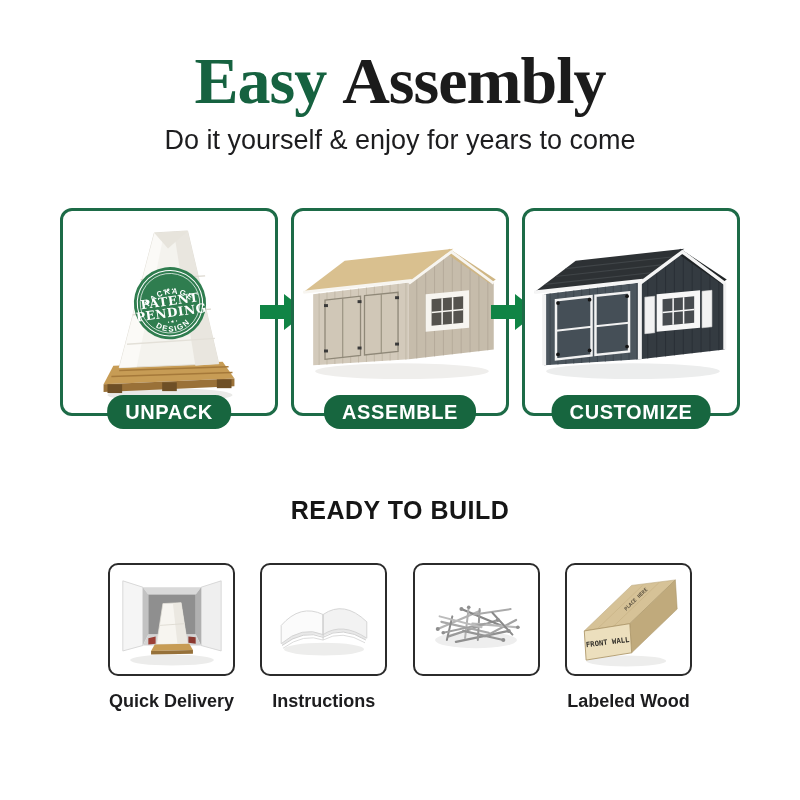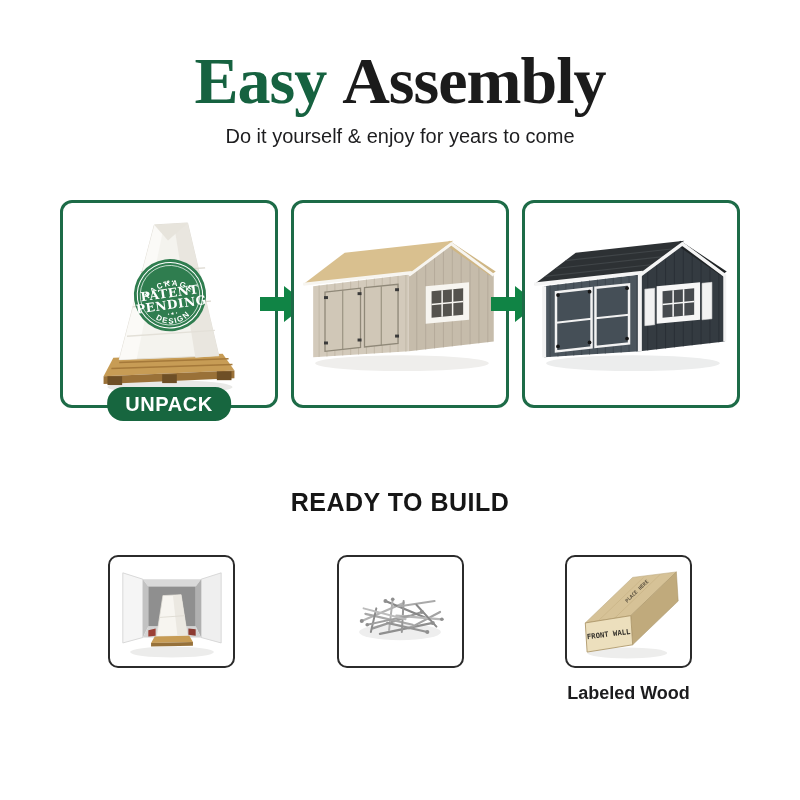--- a/index.html
+++ b/index.html
@@ -16,7 +16,7 @@
     font-size:66px;font-weight:bold;letter-spacing:-1px;color:#1b1b1b;line-height:1.05;
   }
   h1 .green{color:#166240;margin-right:16px;}
-  .subtitle{margin:10px 0 0;font-size:20px;color:#1d1d1f;}
+  .subtitle{margin:10px 0 0;font-size:27px;color:#1d1d1f;}
 
   
   .steps-row{position:relative;width:680px;margin:52px auto 0;display:flex;justify-content:space-between;}

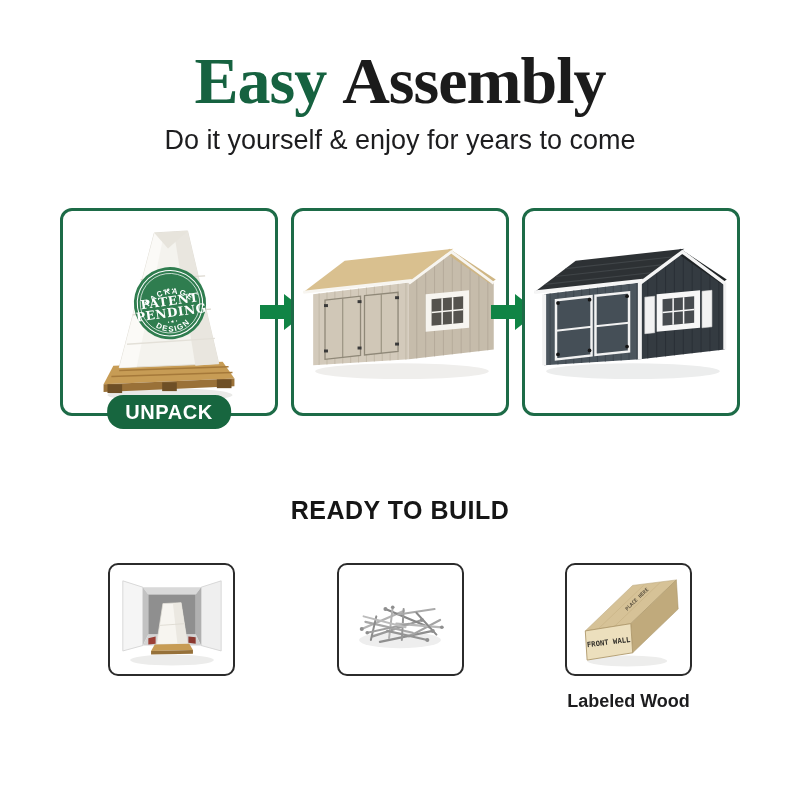--- a/index.html
+++ b/index.html
@@ -185,6 +185,7 @@
           <line x1="132" y1="76.5" x2="164" y2="73.5" stroke="#f7f5f0" stroke-width="1.5"></line>
         </g>
       </svg>
+      <div class="step-label">ASSEMBLE</div>
     </div>
 
     <svg class="arrow a2" viewBox="0 0 48 38">

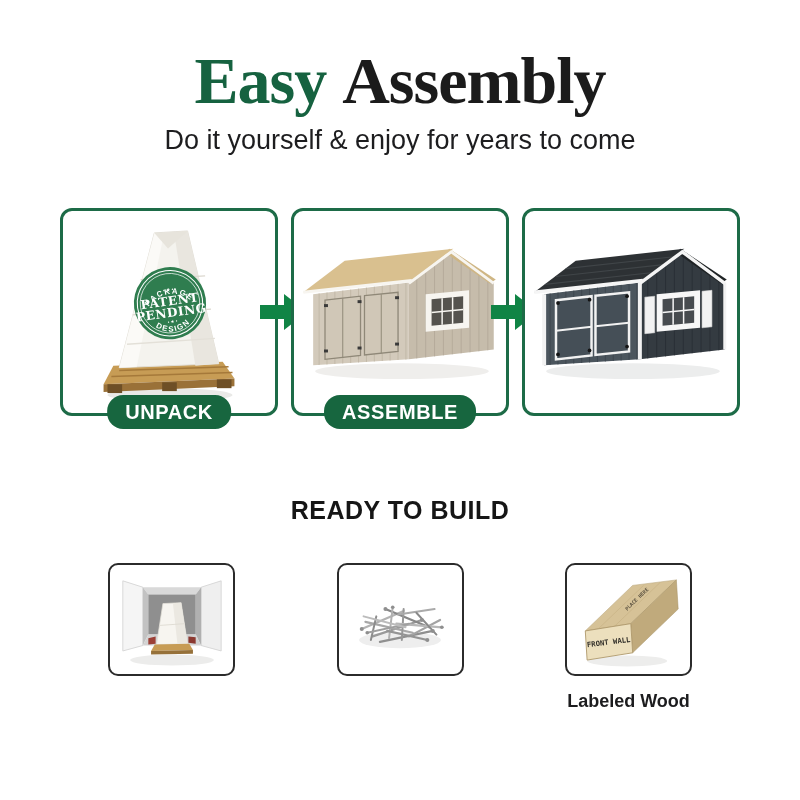--- a/index.html
+++ b/index.html
@@ -275,6 +275,7 @@
           <line x1="132" y1="76.5" x2="164" y2="73.5" stroke="#f7f7f7" stroke-width="1.5"></line>
         </g>
       </svg>
+      <div class="step-label">CUSTOMIZE</div>
     </div>
   </div>
 

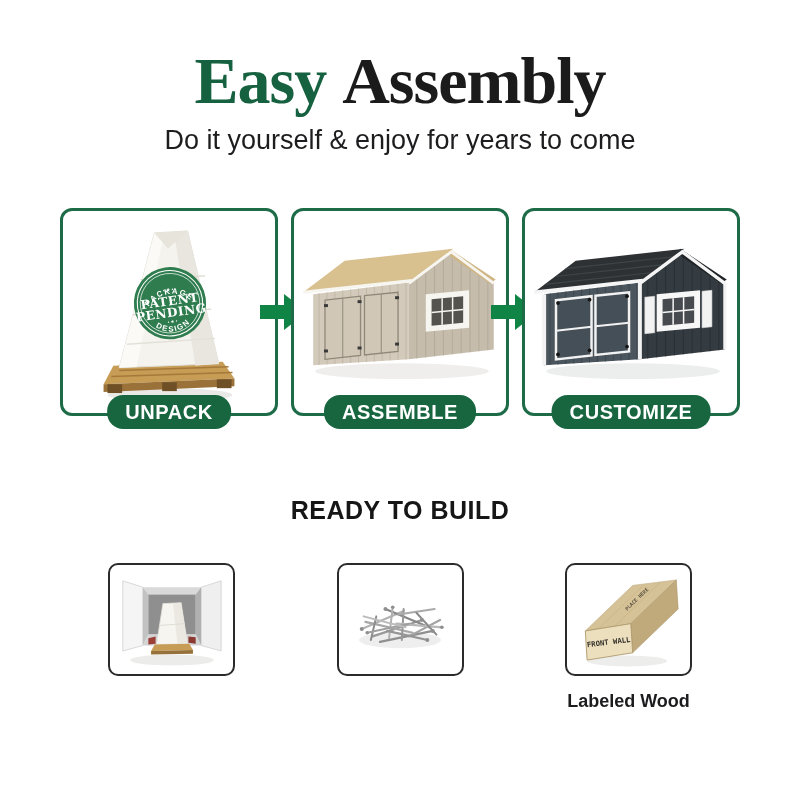--- a/index.html
+++ b/index.html
@@ -307,6 +307,7 @@
           <polygon points="37,90 83,89 83,93 37,94" fill="#96713a"></polygon>
         </svg>
       </div>
+      <div class="feature-label">Quick Delivery</div>
     </div>
 
 

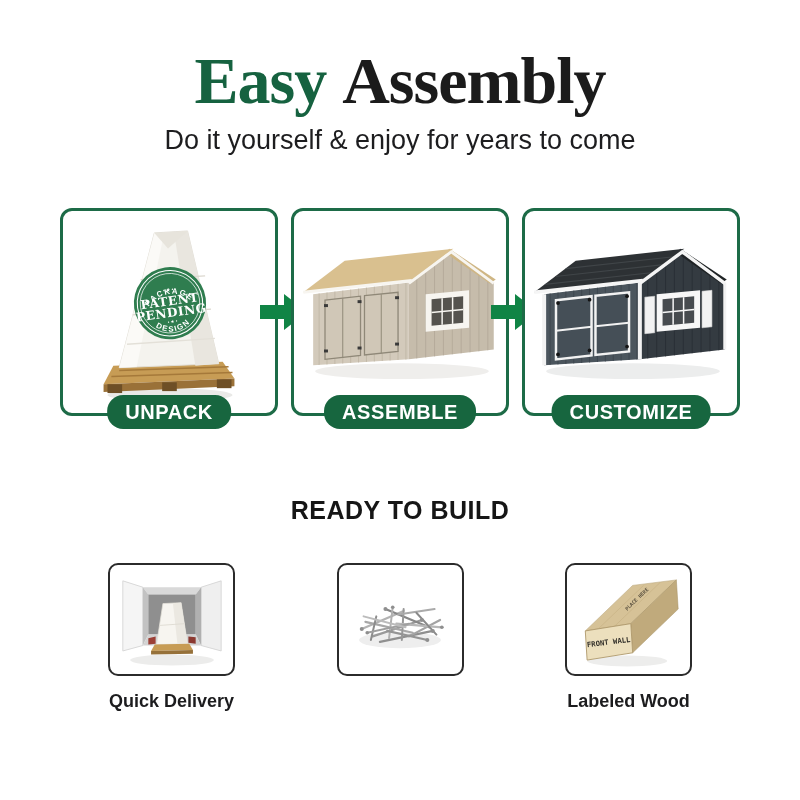--- a/index.html
+++ b/index.html
@@ -310,6 +310,20 @@
       <div class="feature-label">Quick Delivery</div>
     </div>
 
+    <div class="feature">
+      <div class="feature-box">
+        <svg width="112" height="102" viewBox="0 0 120 112">
+          <ellipse cx="60" cy="88" rx="44" ry="7" fill="#ededec"></ellipse>
+          <path d="M14,64 Q38,46 59,54 Q80,42 106,60 L106,78 Q80,62 59,74 Q38,66 14,84 Z" fill="#e8e8e8"></path>
+          <path d="M13,62 Q34,38 59,50 L59,72 Q36,62 13,82 Z" fill="#fbfbfb" stroke="#d2d2d2" stroke-width="1"></path>
+          <path d="M107,58 Q82,34 59,50 L59,72 Q80,58 107,76 Z" fill="#f2f2f2" stroke="#d2d2d2" stroke-width="1"></path>
+          <path d="M14,84 Q38,66 59,75 M59,75 Q80,62 106,78" stroke="#cccccc" fill="none" stroke-width="1"></path>
+          <path d="M15,87 Q38,70 59,78 M59,78 Q80,66 105,81" stroke="#d8d8d8" fill="none" stroke-width="1"></path>
+          <line x1="59" y1="50" x2="59" y2="78" stroke="#cfcfcf" stroke-width="1"></line>
+        </svg>
+      </div>
+      <div class="feature-label">Instructions</div>
+    </div>
 
     <div class="feature">
       <div class="feature-box">

